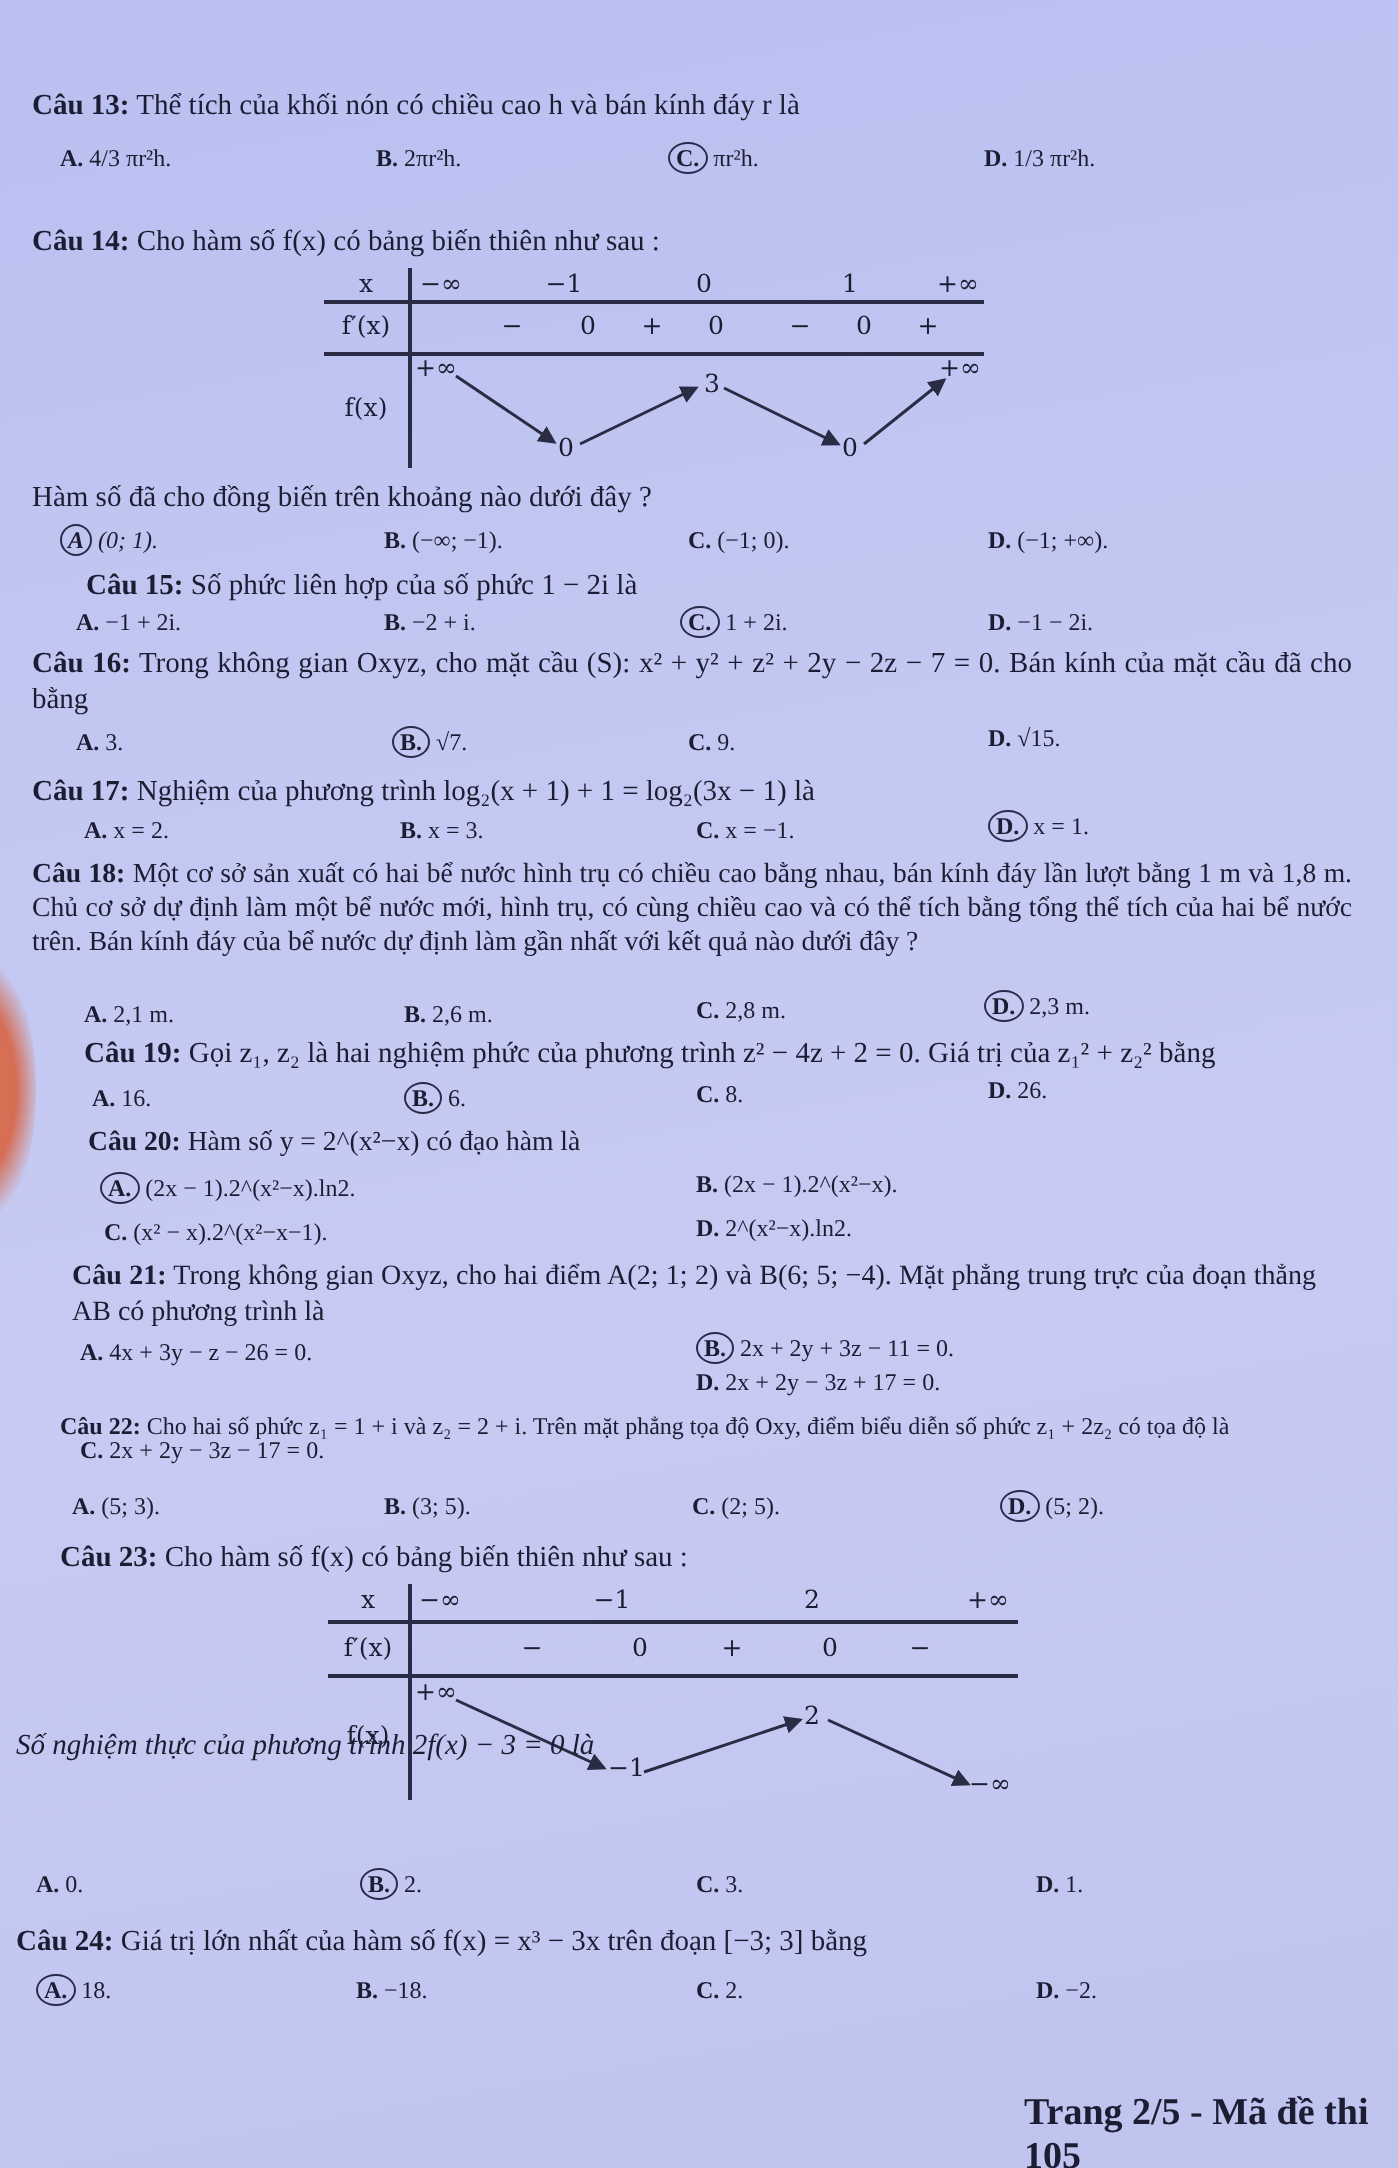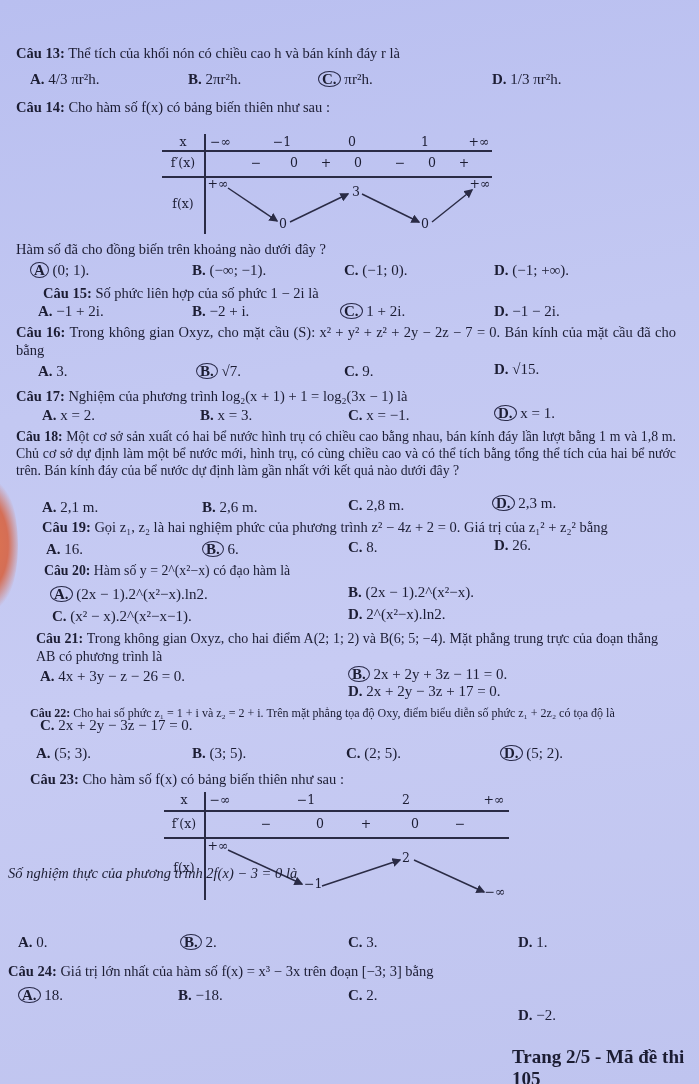--- a/index.html
+++ b/index.html
@@ -21,7 +21,7 @@
   }
   .q .lbl { font-weight: bold; }
   .wrap { white-space: normal; width: 660px; text-align: justify; }
-  .opt { position: absolute; font-size: 15px; line-height: 18px; white-space: nowrap; }
+  .opt { position: absolute; font-size: 12px; line-height: 18px; white-space: nowrap; }
   .opt .letter { font-weight: bold; }
   .circled { display: inline-block; border: 1.5px solid #2a2b4a; border-radius: 50%; padding: 0 3px; line-height: 14px; }
 

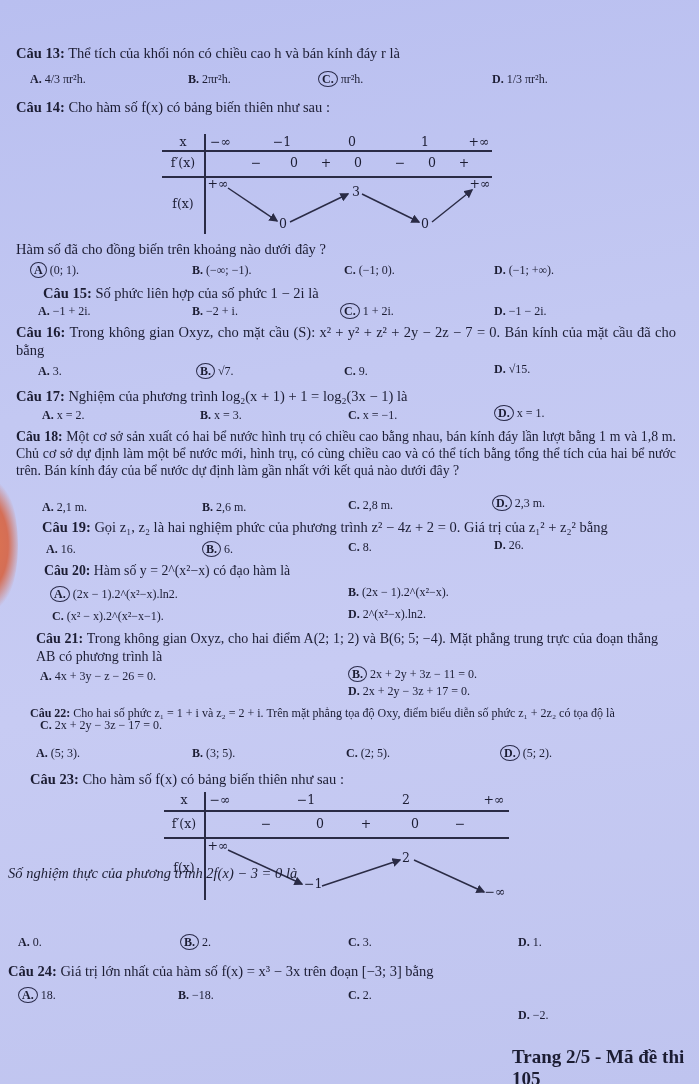--- a/index.html
+++ b/index.html
@@ -46,7 +46,7 @@
   </div>
   <div class="opt" style="left:30px; top:70px;"><span class="letter">A.</span> <span>4/3 πr²h.</span></div>
   <div class="opt" style="left:188px; top:70px;"><span class="letter">B.</span> <span>2πr²h.</span></div>
-  <div class="opt" style="left:318px; top:70px;text-align:center;"><span class="letter circled">C.</span> <span>πr²h.</span></div>
+  <div class="opt" style="left:334px; top:70px;text-align:center;"><span class="letter circled">C.</span> <span>πr²h.</span></div>
   <div class="opt" style="left:492px; top:70px;"><span class="letter">D.</span> <span>1/3 πr²h.</span></div>
 
   <div class="q" style="top:98px;">

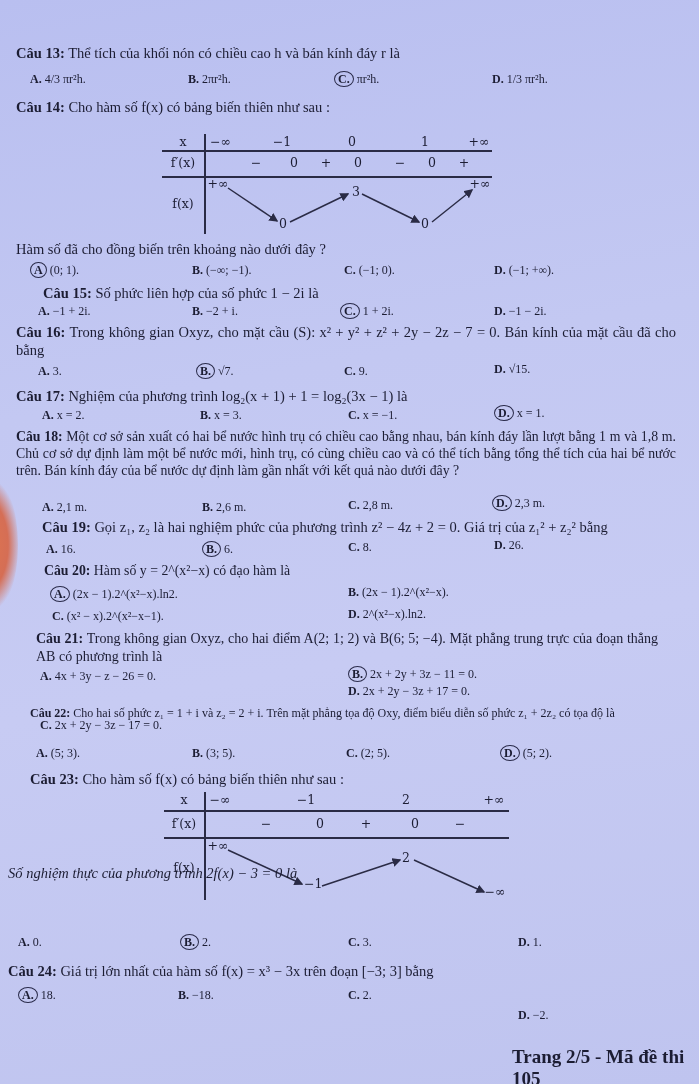--- a/index.html
+++ b/index.html
@@ -49,7 +49,7 @@
   <div class="opt" style="left:334px; top:70px;text-align:center;"><span class="letter circled">C.</span> <span>πr²h.</span></div>
   <div class="opt" style="left:492px; top:70px;"><span class="letter">D.</span> <span>1/3 πr²h.</span></div>
 
-  <div class="q" style="top:98px;">
+  <div class="q" style="top:112px;">
     <span class="lbl">Câu 14:</span>
     <span>Cho hàm số f(x) có bảng biến thiên như sau :</span>
   </div>

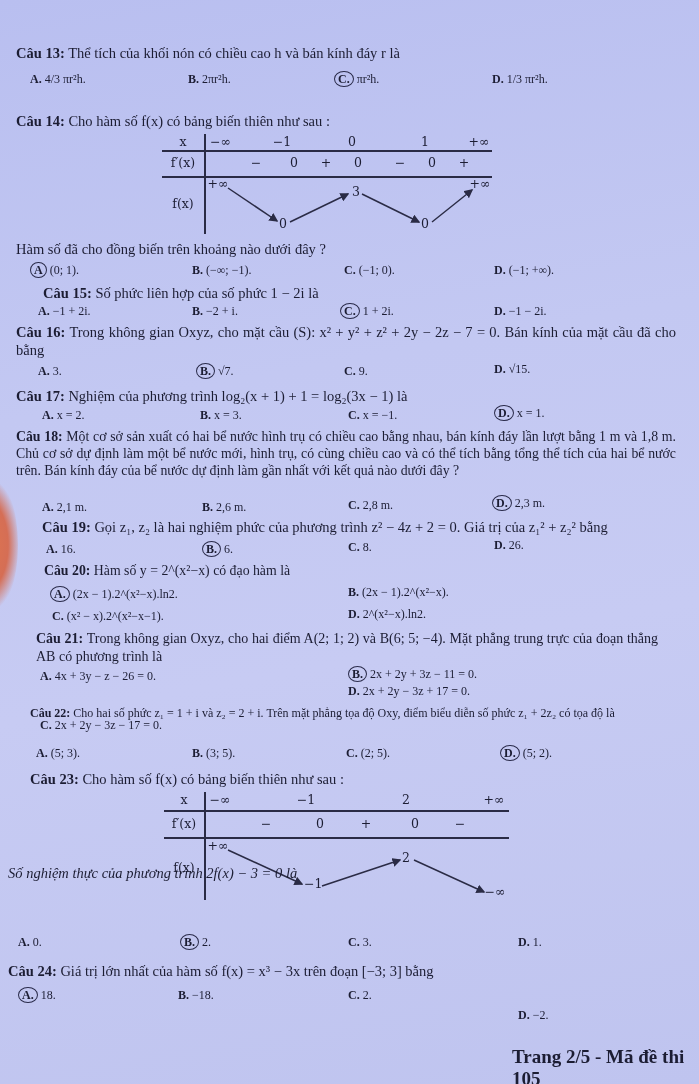--- a/index.html
+++ b/index.html
@@ -92,7 +92,7 @@
   </div>
 
   <div class="q" style="top:240px;">Hàm số đã cho đồng biến trên khoảng nào dưới đây ?</div>
-  <div class="opt" style="left:30px; top:261px;"><span class="letter circled">A</span> <span>(0; 1).</span></div>
+  <div class="opt" style="left:30px; top:261px;font-style:italic;"><span class="letter circled">A</span> <span>(0; 1).</span></div>
   <div class="opt" style="left:192px; top:261px;"><span class="letter">B.</span> <span>(−∞; −1).</span></div>
   <div class="opt" style="left:344px; top:261px;"><span class="letter">C.</span> <span>(−1; 0).</span></div>
   <div class="opt" style="left:494px; top:261px;"><span class="letter">D.</span> <span>(−1; +∞).</span></div>

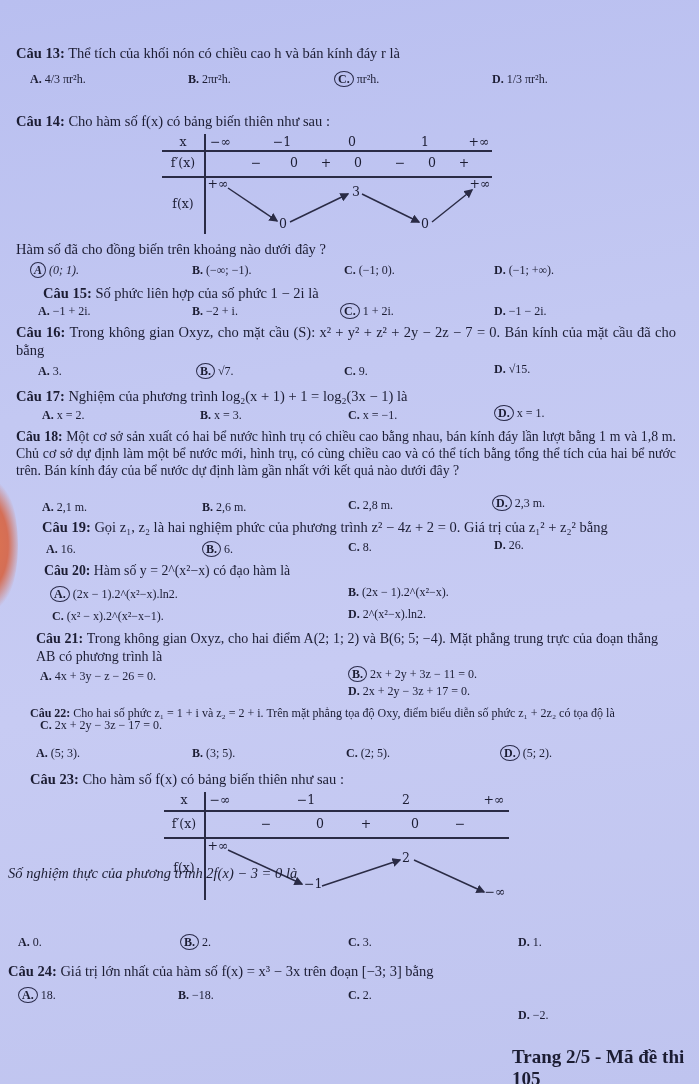--- a/index.html
+++ b/index.html
@@ -214,7 +214,7 @@
   <div class="opt" style="left:18px; top:986px;"><span class="letter circled">A.</span> <span>18.</span></div>
   <div class="opt" style="left:178px; top:986px;"><span class="letter">B.</span> <span>−18.</span></div>
   <div class="opt" style="left:348px; top:986px;"><span class="letter">C.</span> <span>2.</span></div>
-  <div class="opt" style="left:518px; top:986px;margin-top:20px;"><span class="letter">D.</span> <span>−2.</span></div>
+  <div class="opt" style="left:518px; top:986px;"><span class="letter">D.</span> <span>−2.</span></div>
 
   <div class="footer">Trang 2/5 - Mã đề thi 105</div>
 </div>

